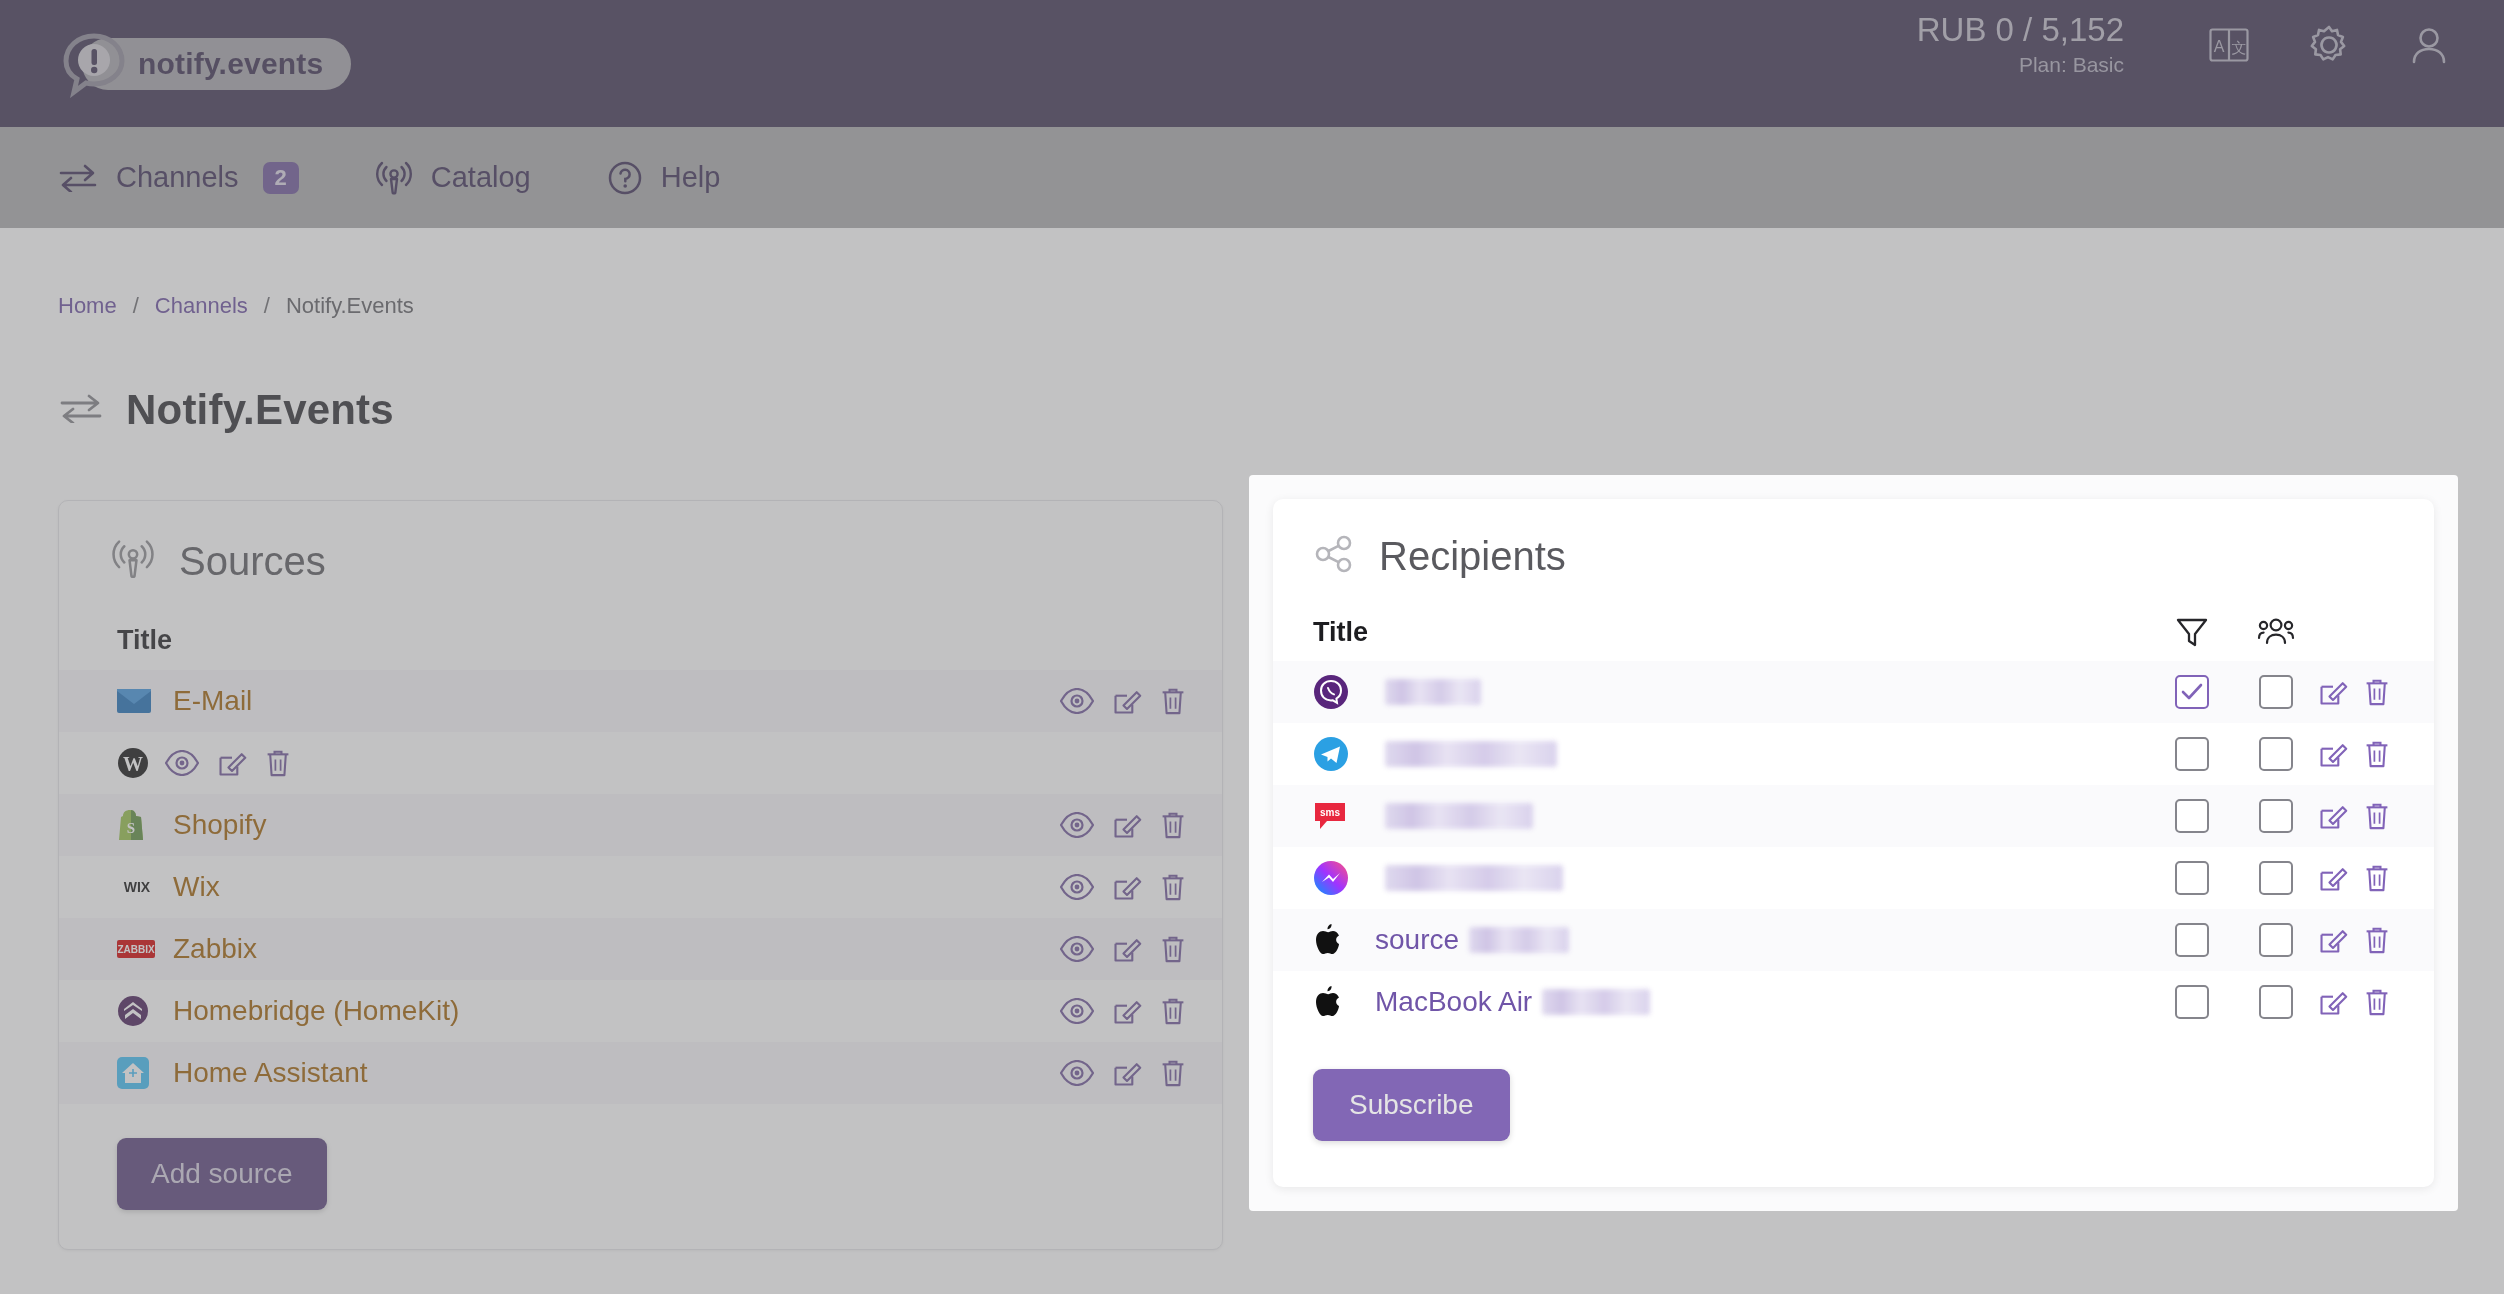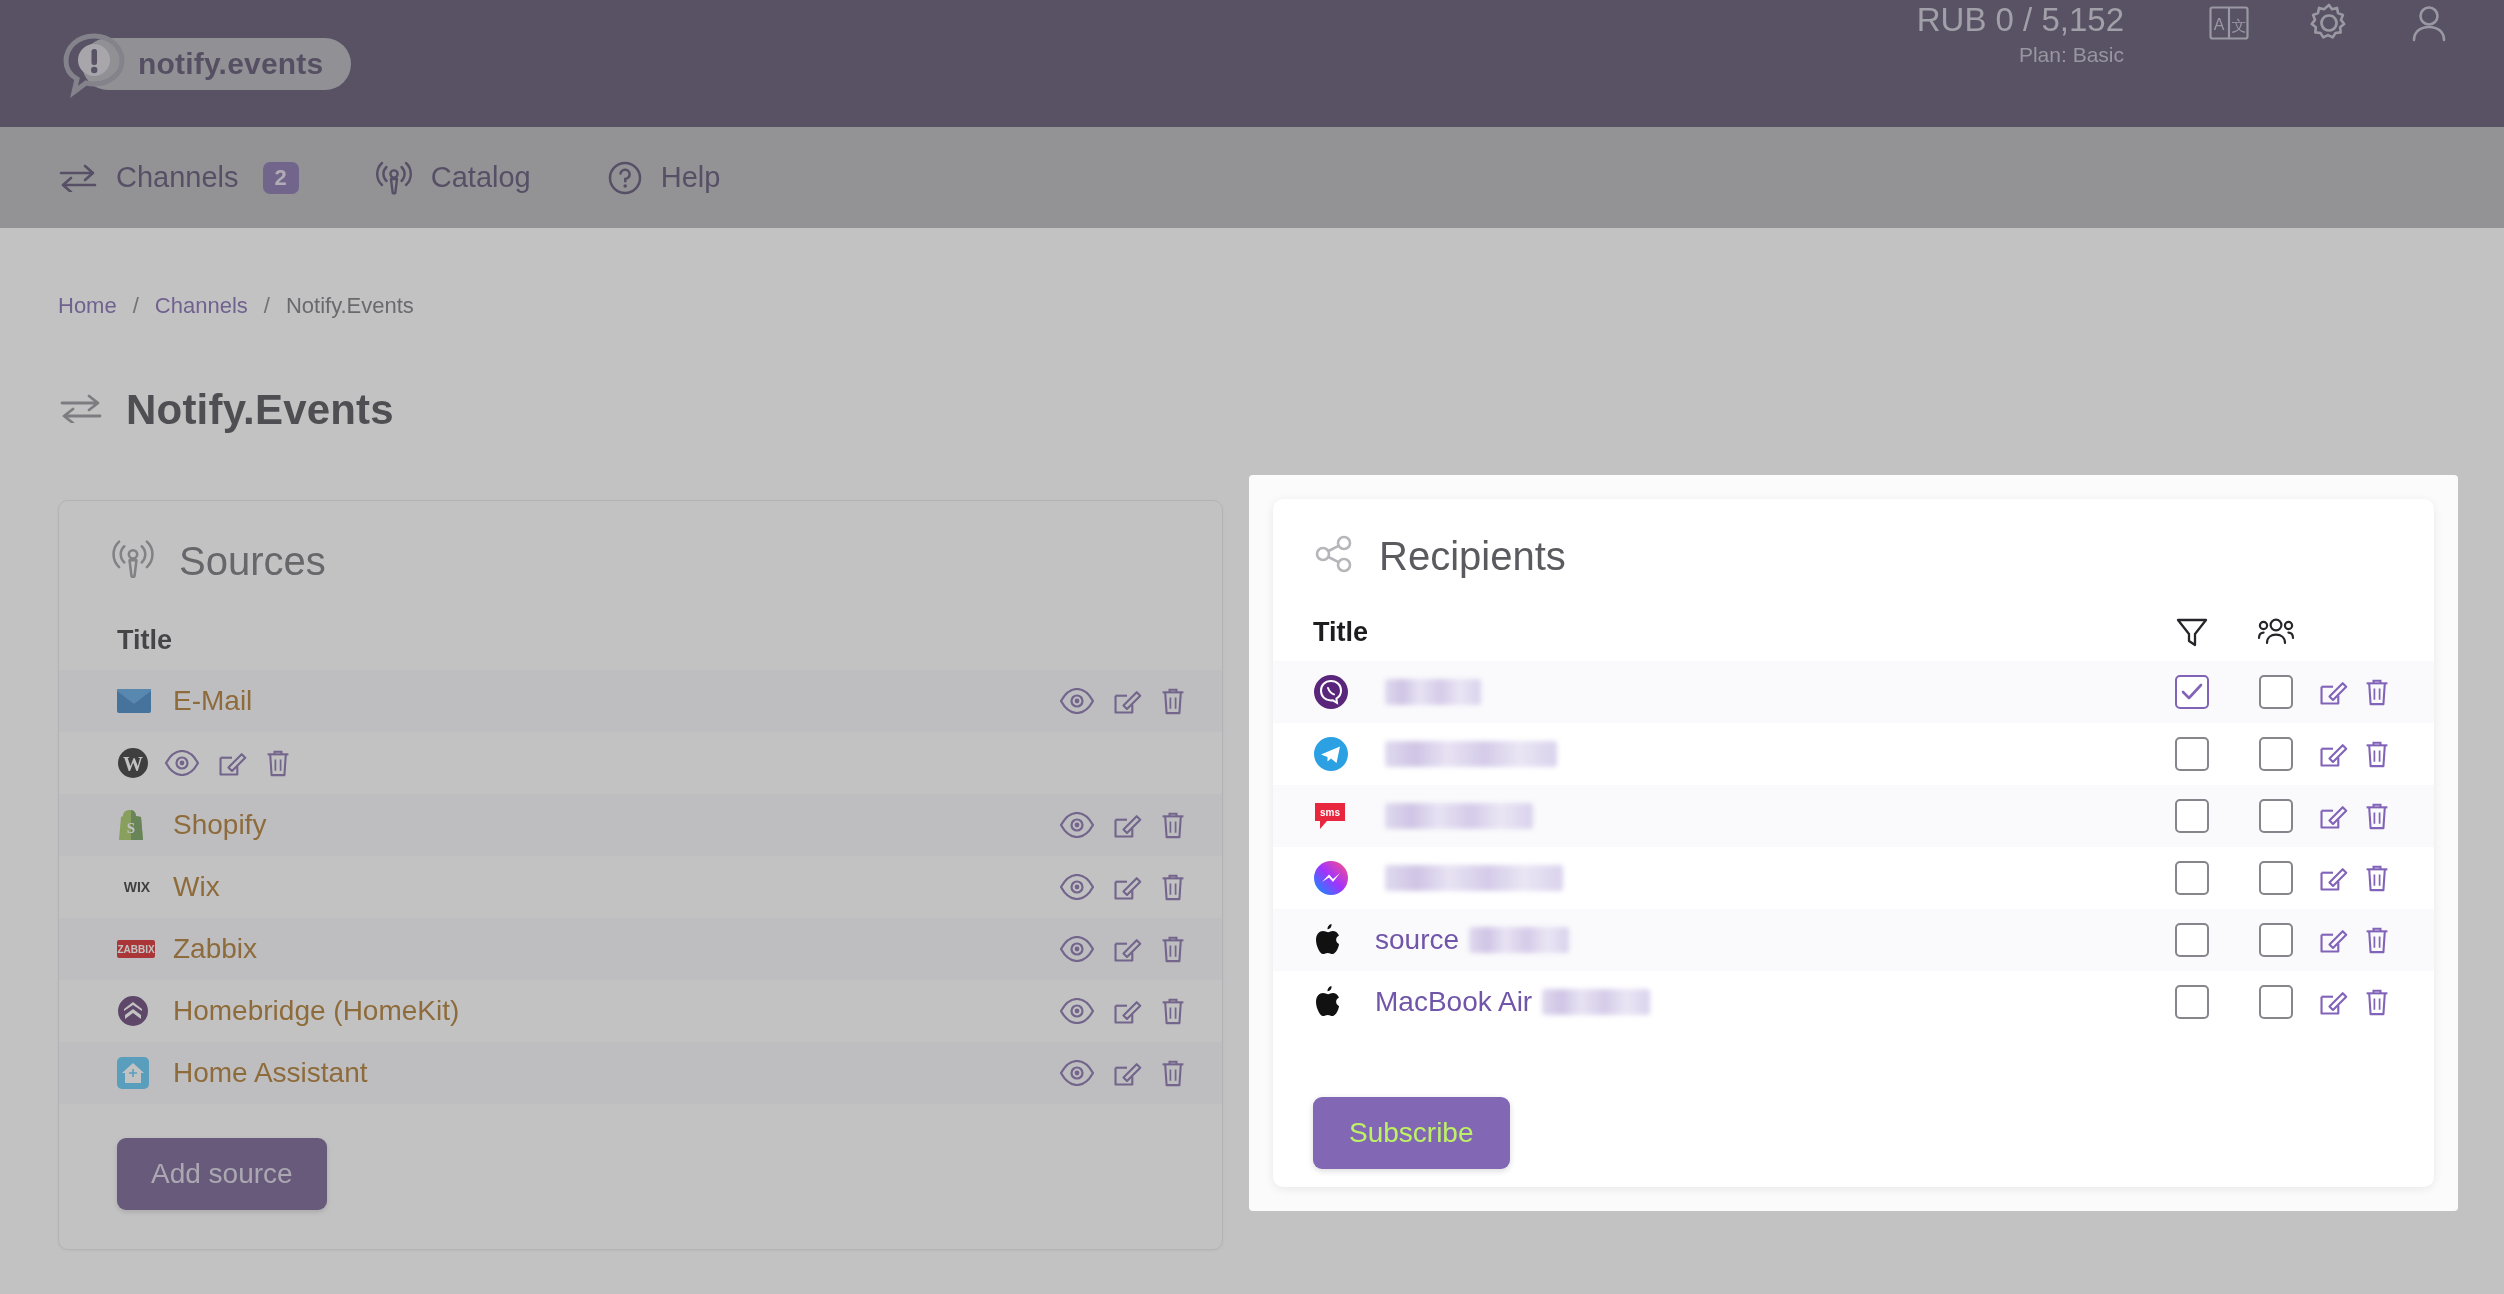--- a/index.html
+++ b/index.html
@@ -33,7 +33,7 @@
   }
   .hdr-right {
     position: absolute; right: 52px; top: 0; height: 89px;
-    display: flex; gap: 54px;
+    display: flex; align-items: center; gap: 54px;
   }
   .balance { text-align: right; color: #b9b5c4; margin-right: 28px; }
   .balance .amt { font-size: 33px; line-height: 40px; color: #c3bfcd; }

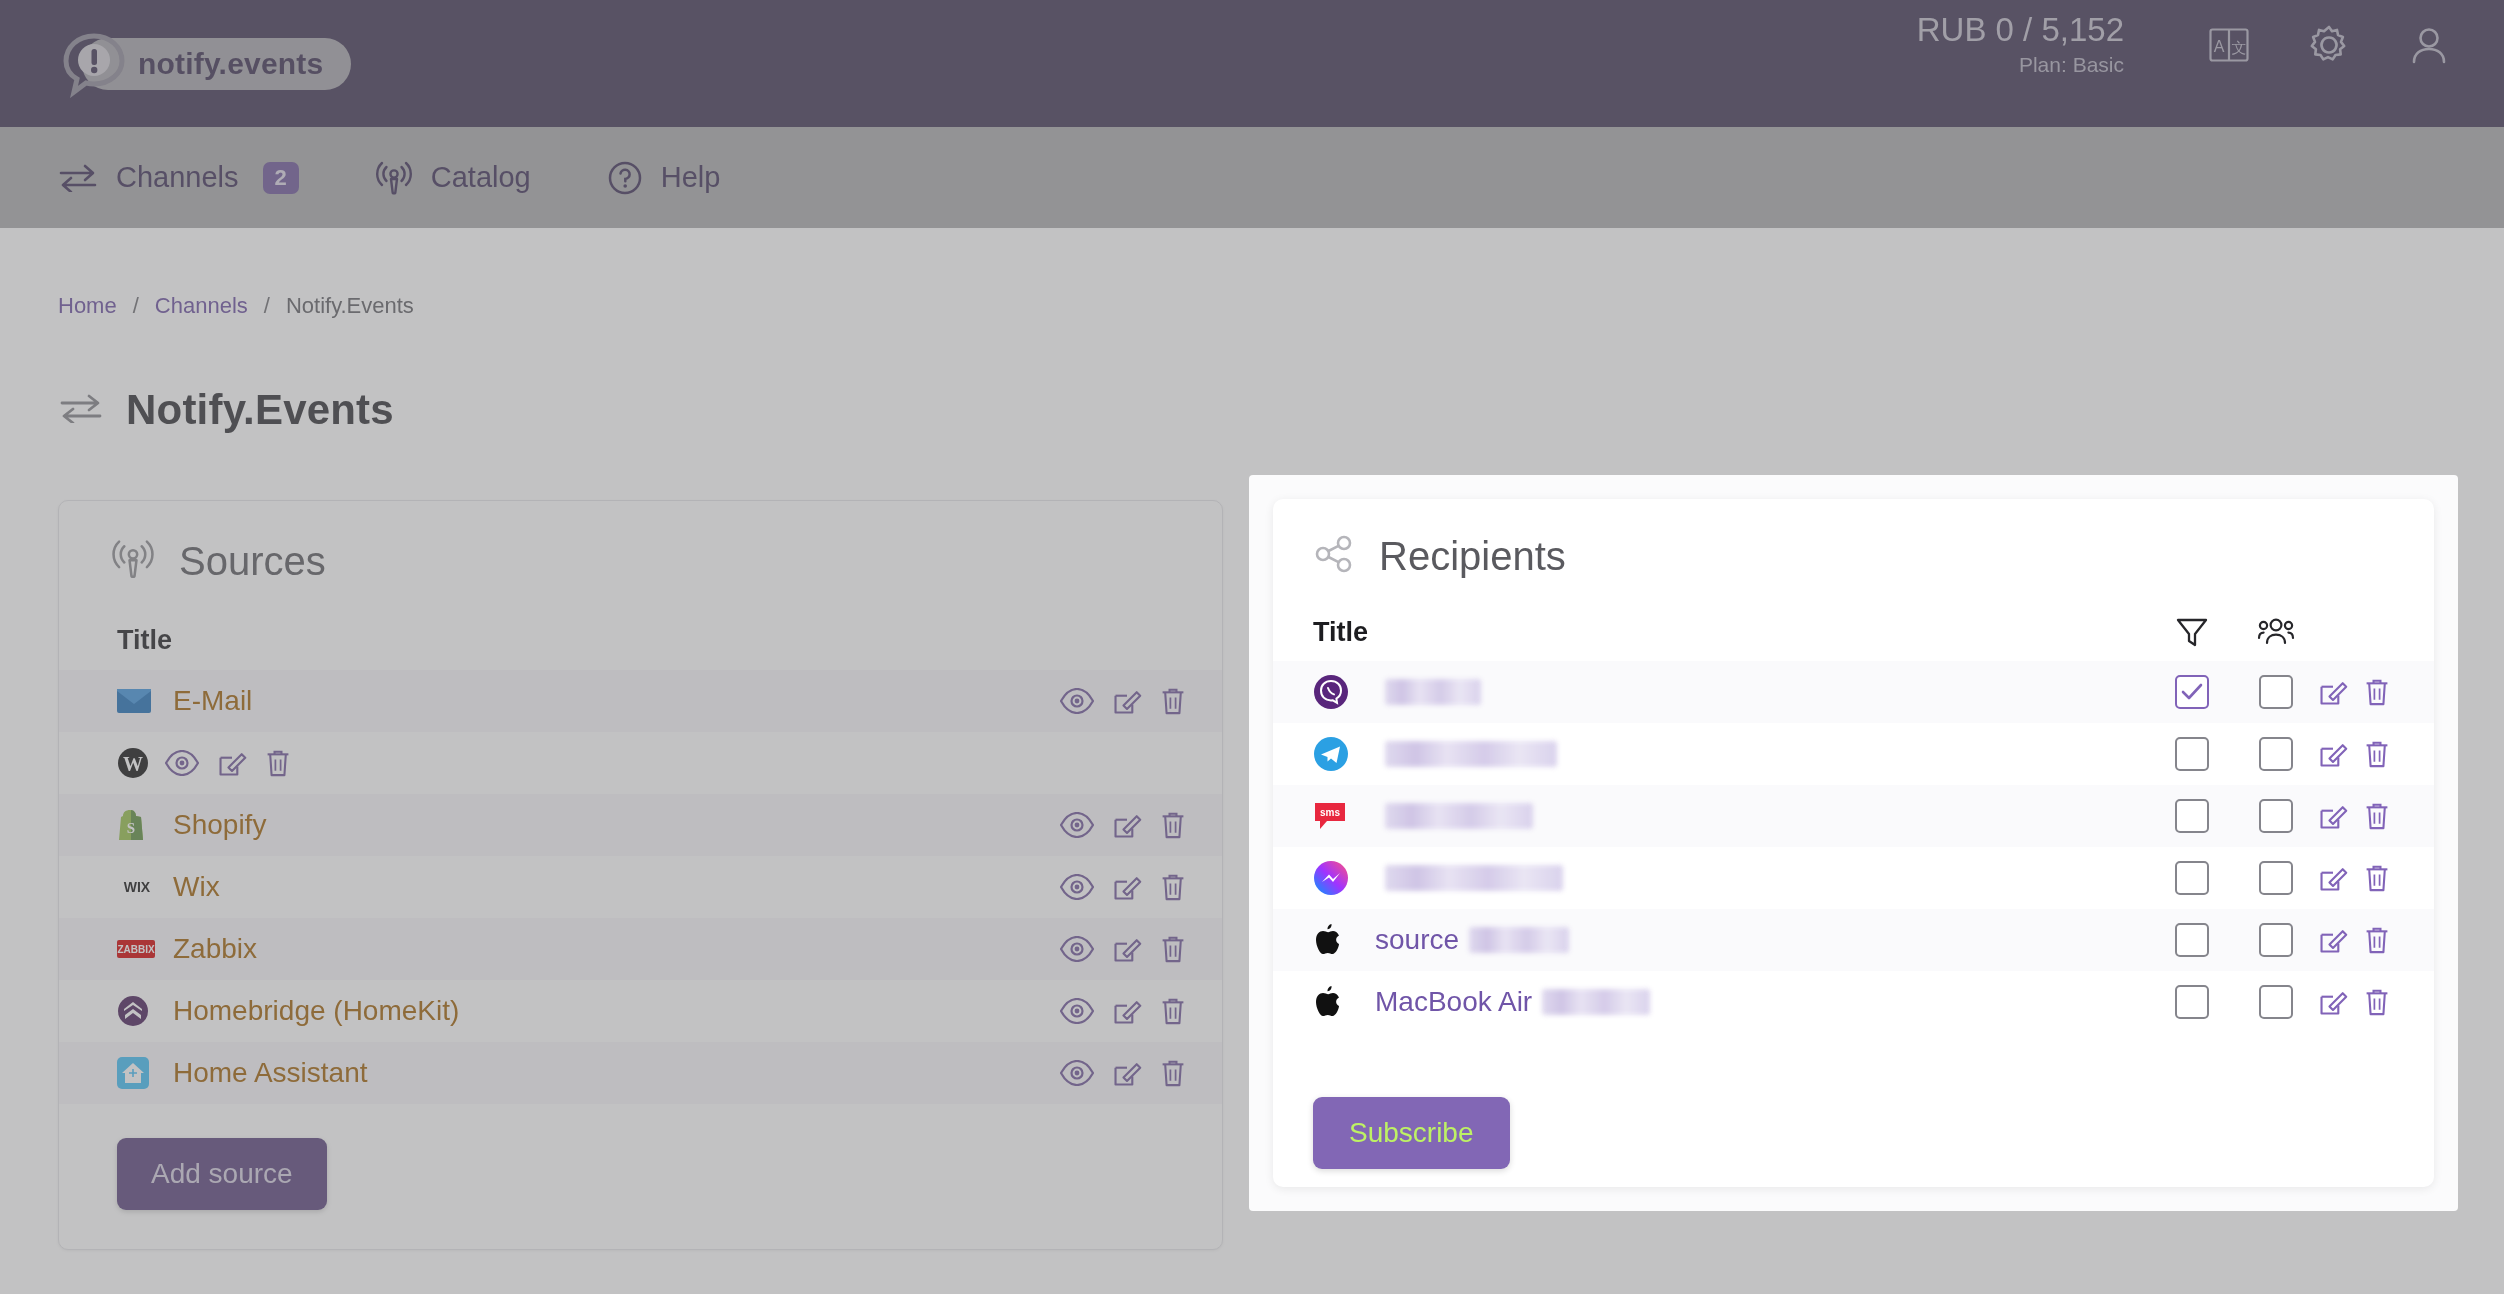--- a/index.html
+++ b/index.html
@@ -143,10 +143,9 @@
 
   .subscribe-wrap { padding: 36px 0 0 40px; }
   .btn-subscribe {
-    background: #8267b5; color: #bef264; border: none; border-radius: 9px;
+    background: #8267b5; color: #e5e5e5; border: none; border-radius: 9px;
     font-size: 28px; padding: 20px 36px; cursor: pointer;
     box-shadow: 0 2px 6px rgba(0,0,0,.15);
-    margin-top: 28px;
   }
 </style>
 </head>

